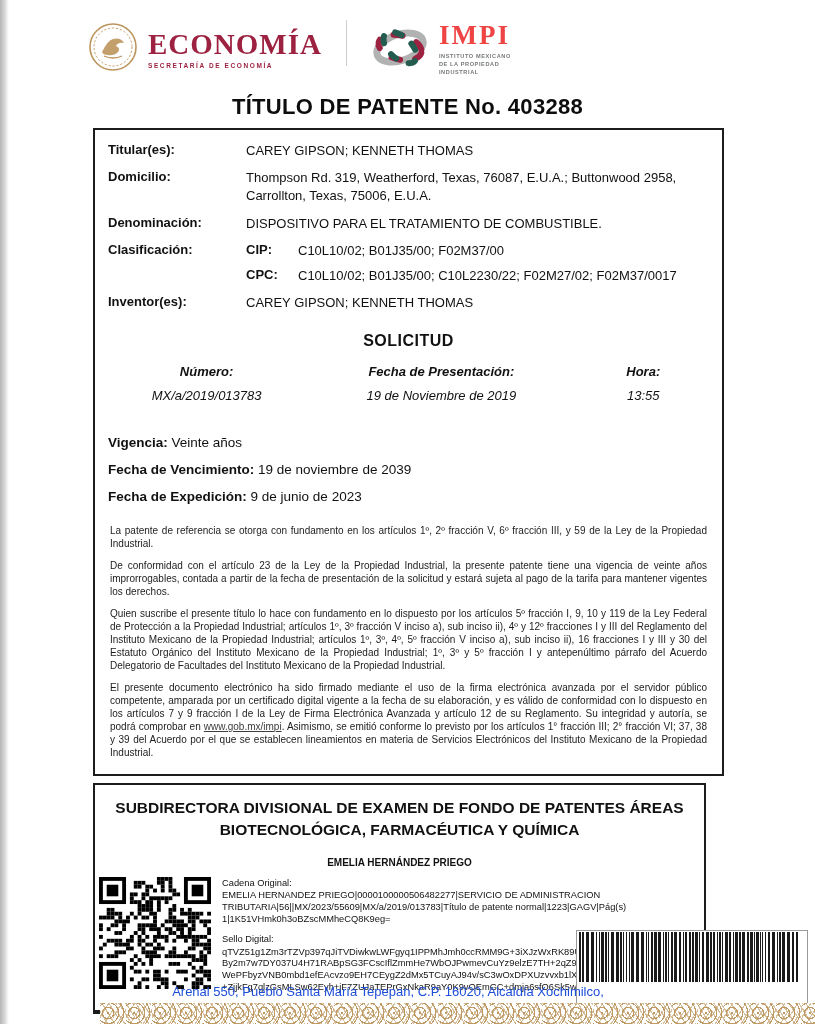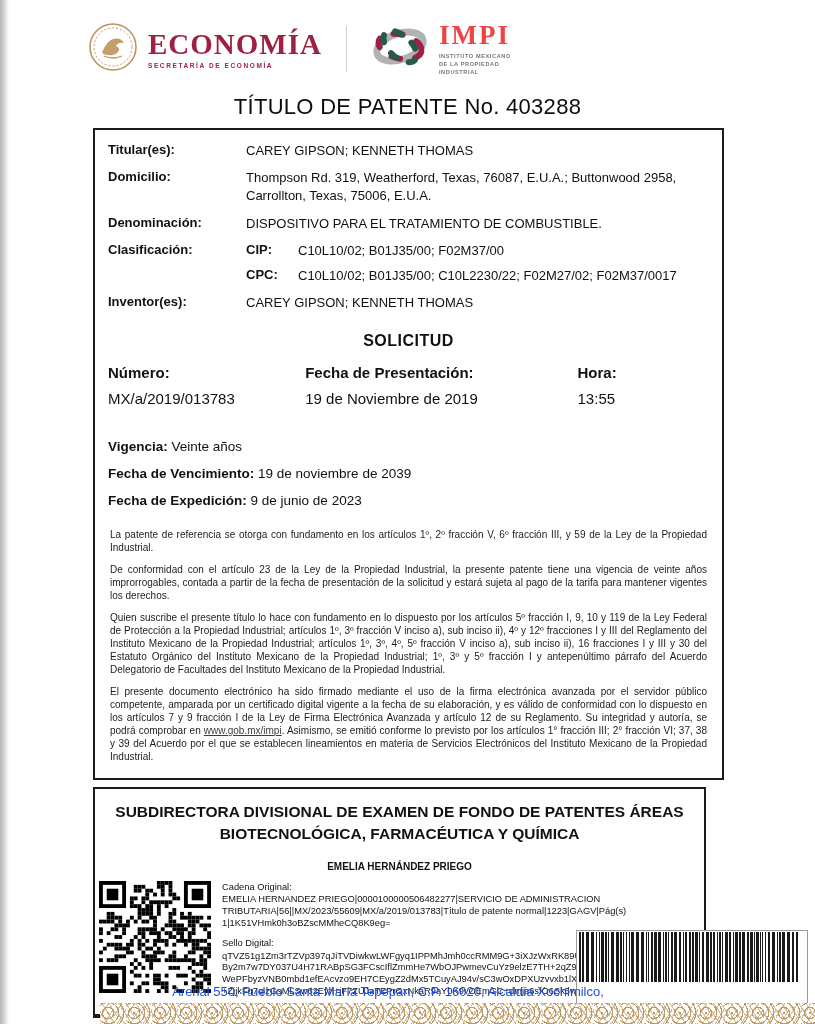--- a/index.html
+++ b/index.html
@@ -8,7 +8,7 @@
   .scan-edge{position:absolute;left:0;top:0;bottom:0;width:9px;
         background:linear-gradient(90deg,#b5b5b5 0,#d9d9d9 55%,#f4f4f4 85%,#fff 100%);}
   
-  .header{display:flex;align-items:center;gap:14px;padding:20px 0 0 88px;height:58px;}
+  .header{display:flex;gap:14px;padding:20px 0 0 88px;height:58px;}
   .brand-economia{display:flex;align-items:center;gap:10px;}
   .econ-text{display:flex;flex-direction:column;}
   .econ-name{font-family:"Liberation Serif", serif;font-weight:bold;font-size:29px;

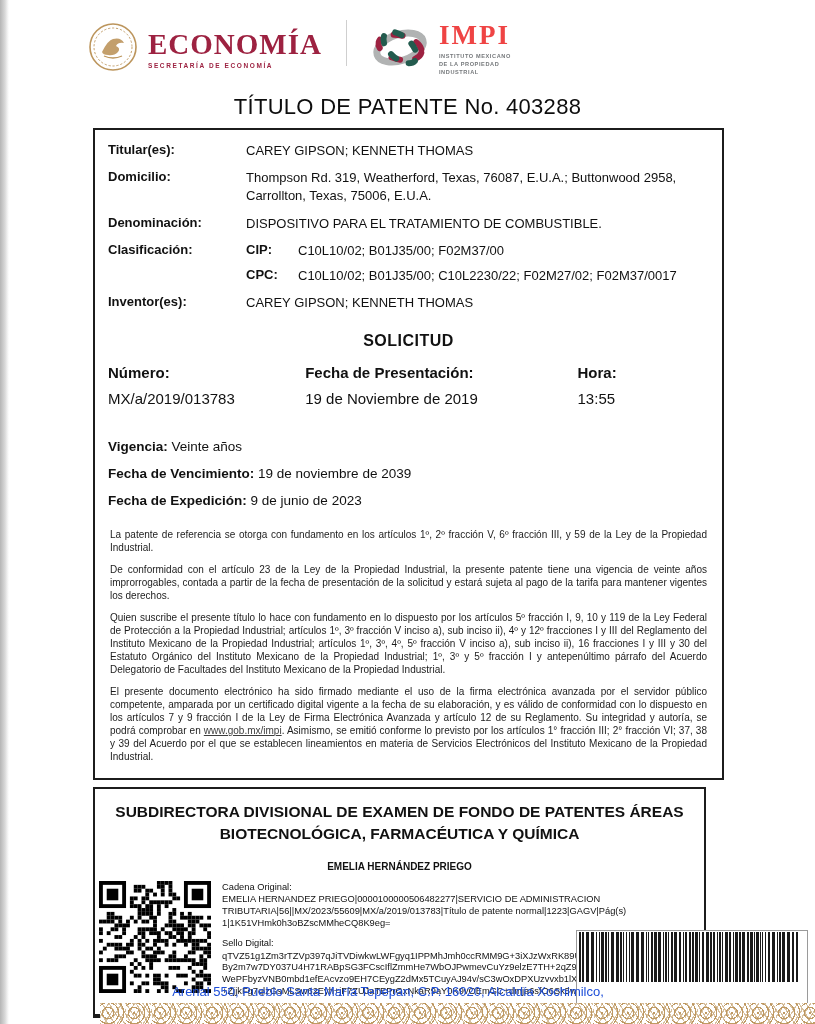--- a/index.html
+++ b/index.html
@@ -21,7 +21,7 @@
   .impi-sub{font-size:5.6px;font-weight:bold;color:#75787B;letter-spacing:.6px;
         margin-top:3px;line-height:1.45;}
   
-  .doc-title{margin:16px 0 8px;text-align:center;font-size:22px;font-weight:normal;
+  .doc-title{margin:16px 0 8px;text-align:center;font-size:22px;font-weight:bold;
         letter-spacing:.3px;color:#0d0d0d;}
   
   .box{width:601px;margin-left:93px;border:2px solid #1c1c1c;background:#fff;}

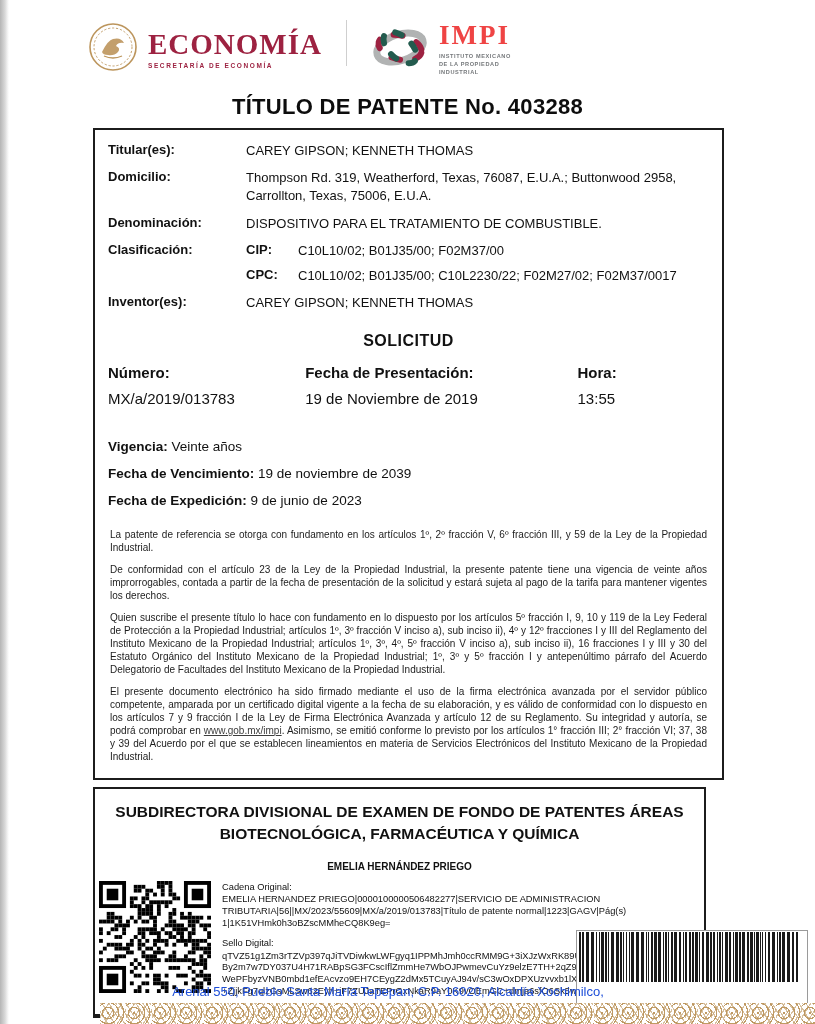--- a/index.html
+++ b/index.html
@@ -33,8 +33,8 @@
   .sub-label{font-weight:bold;}
   .solicitud-heading{text-align:center;font-size:16px;font-weight:bold;letter-spacing:.5px;
         margin:20px 0 14px;}
-  .sol-grid{display:grid;grid-template-columns:1.05fr 1.45fr .7fr;text-align:left;
-        font-size:15px;margin-bottom:14px;}
+  .sol-grid{display:grid;grid-template-columns:1.05fr 1.45fr .7fr;text-align:center;
+        font-size:13px;margin-bottom:14px;font-style:italic;}
   .sol-label{font-weight:bold;margin-bottom:9px;}
   .vig-block{margin:26px 0 12px;font-size:13.5px;line-height:2.0;}
   .vig-block b{font-weight:bold;text-align:center;}

